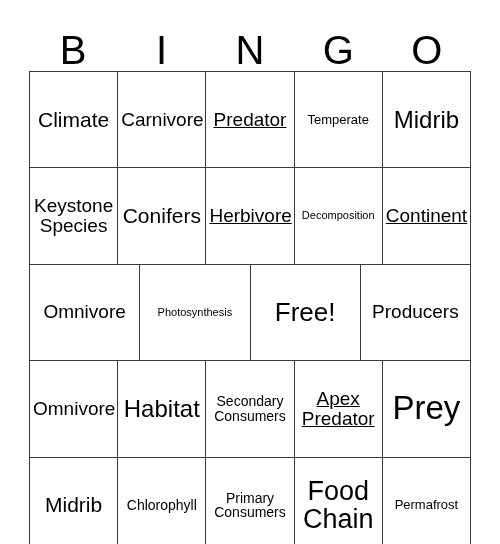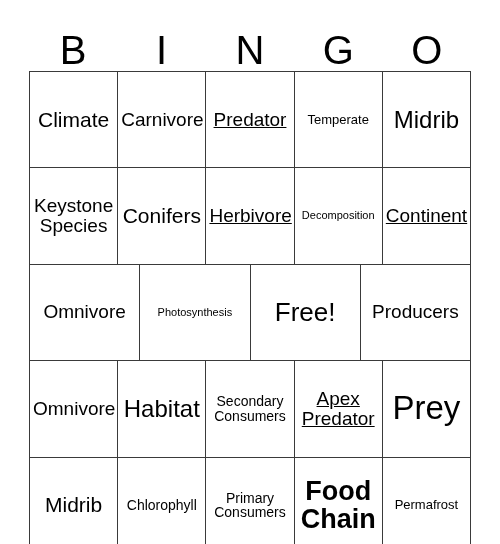--- a/index.html
+++ b/index.html
@@ -81,7 +81,7 @@
   .fs-lg  { font-size: 19px; text-decoration: underline; }
   .fs-xl  { font-size: 21px; }
   .fs-xxl { font-size: 24px; }
-  .fs-h1  { font-size: 27px; font-weight: bold; }
+  .fs-h1  { font-size: 27px; }
   .fs-h2  { font-size: 26px; }
   .fs-h3  { font-size: 33px; }
 </style>

